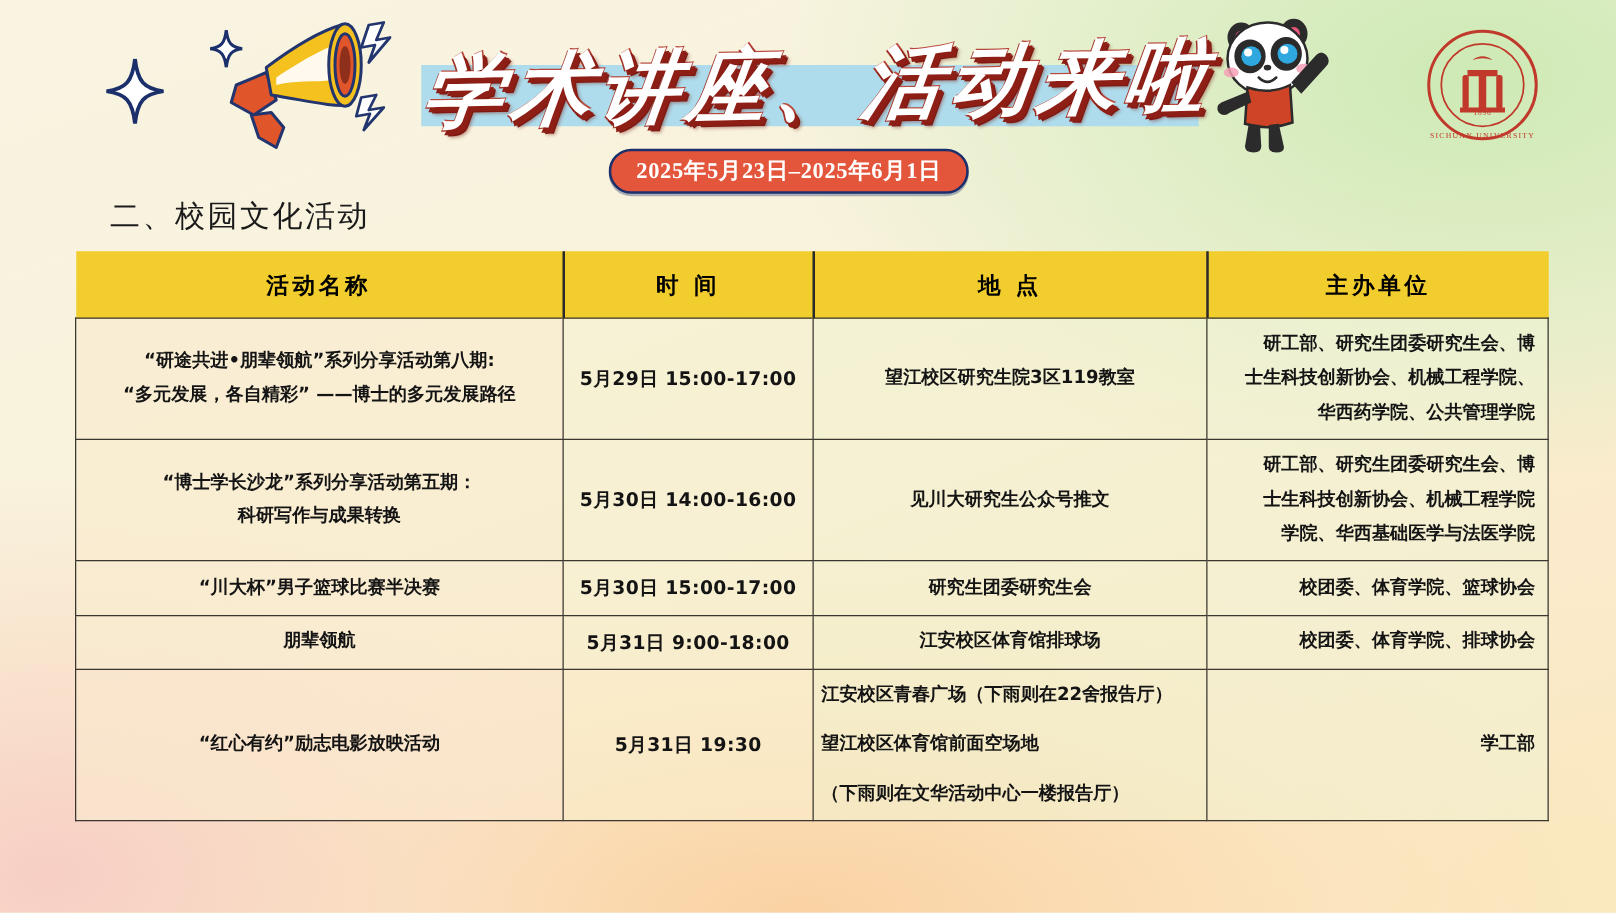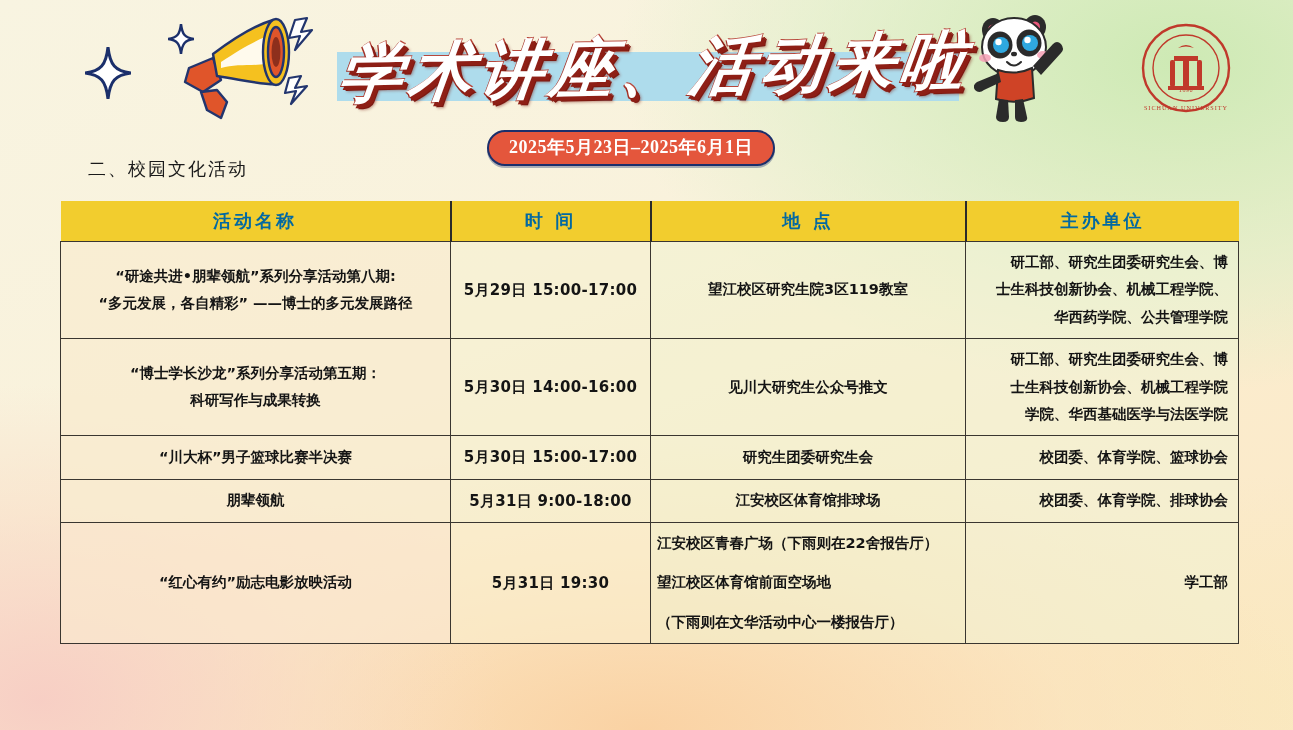--- a/index.html
+++ b/index.html
@@ -49,7 +49,7 @@
     transform:skewX(-8deg) rotate(-1.2deg);
   }
   #date-badge{
-    position:absolute;left:487px;top:130px;
+    position:absolute;left:487px;top:119px;
     padding:3px 20px 5px;
     background:#e4563c;
     border:2.5px solid #1b2f6b;

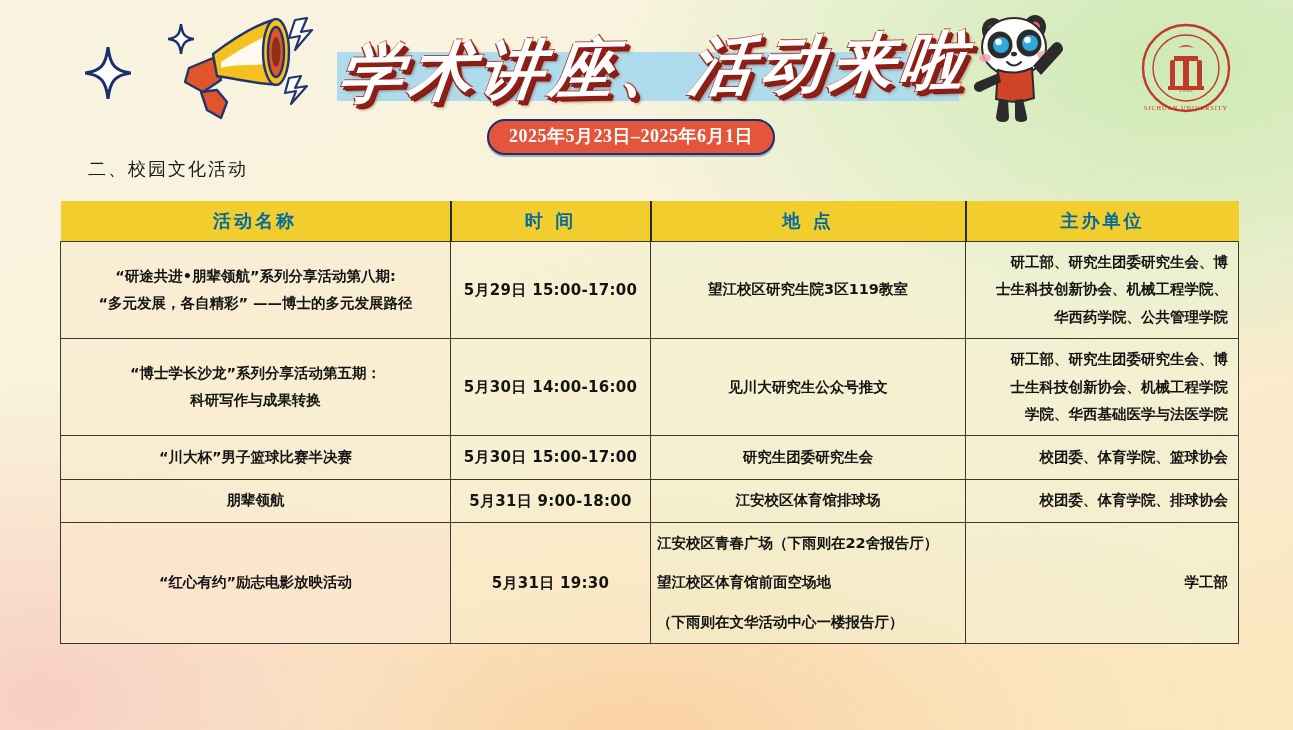--- a/index.html
+++ b/index.html
@@ -65,7 +65,7 @@
   #section-heading{
     position:absolute;left:88px;top:157px;
     font-family:"DejaVu Sans","Liberation Sans",sans-serif;
-    font-size:18px;color:#1a1a1a;letter-spacing:2px;
+    font-size:24px;color:#1a1a1a;letter-spacing:2px;
     font-weight:500;
   }
 

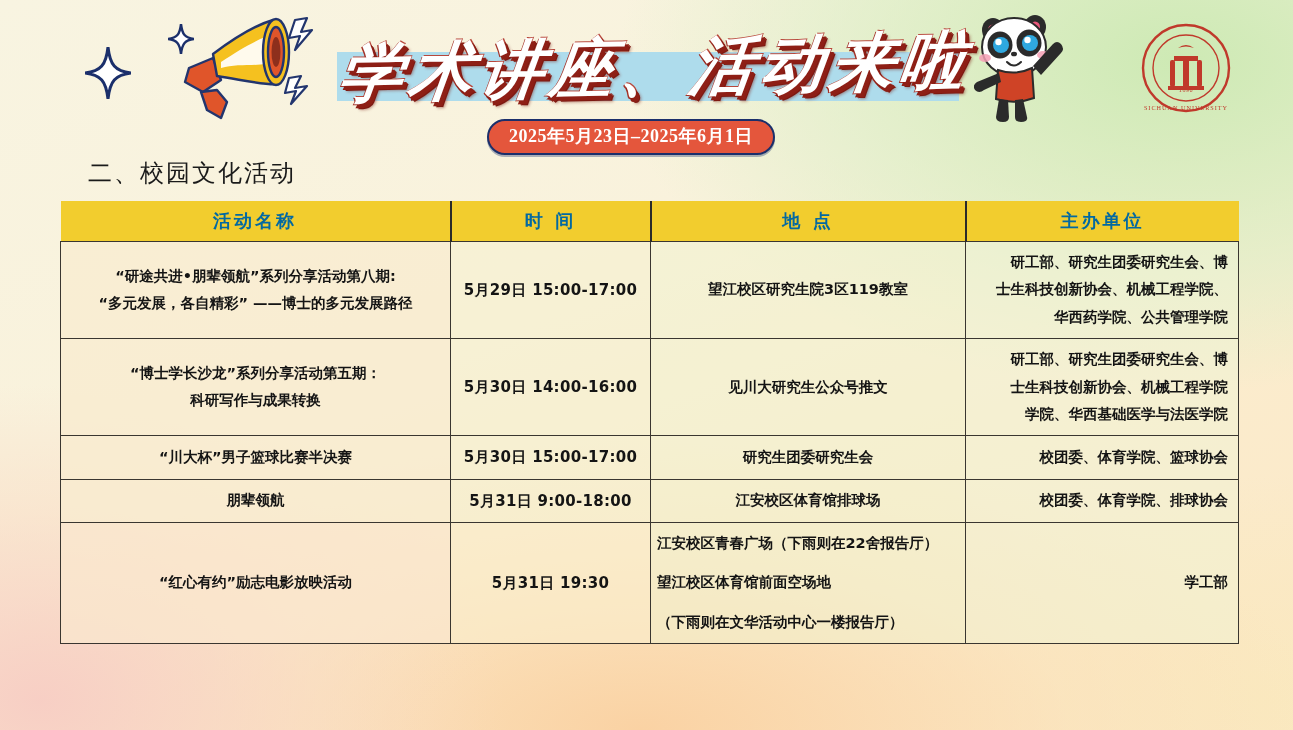--- a/index.html
+++ b/index.html
@@ -76,10 +76,10 @@
 
   thead th{
     background:#f2cd2e;
-    color:#0369a1;
+    color:#000000;
     font-family:"DejaVu Sans","Liberation Sans",sans-serif;
     font-weight:bold;font-size:18px;letter-spacing:3px;
-    height:40px;padding:0;border:none;
+    height:53px;padding:0;border:none;
     border-right:2px solid #2a2a2a;
     text-align:center;vertical-align:middle;
   }

